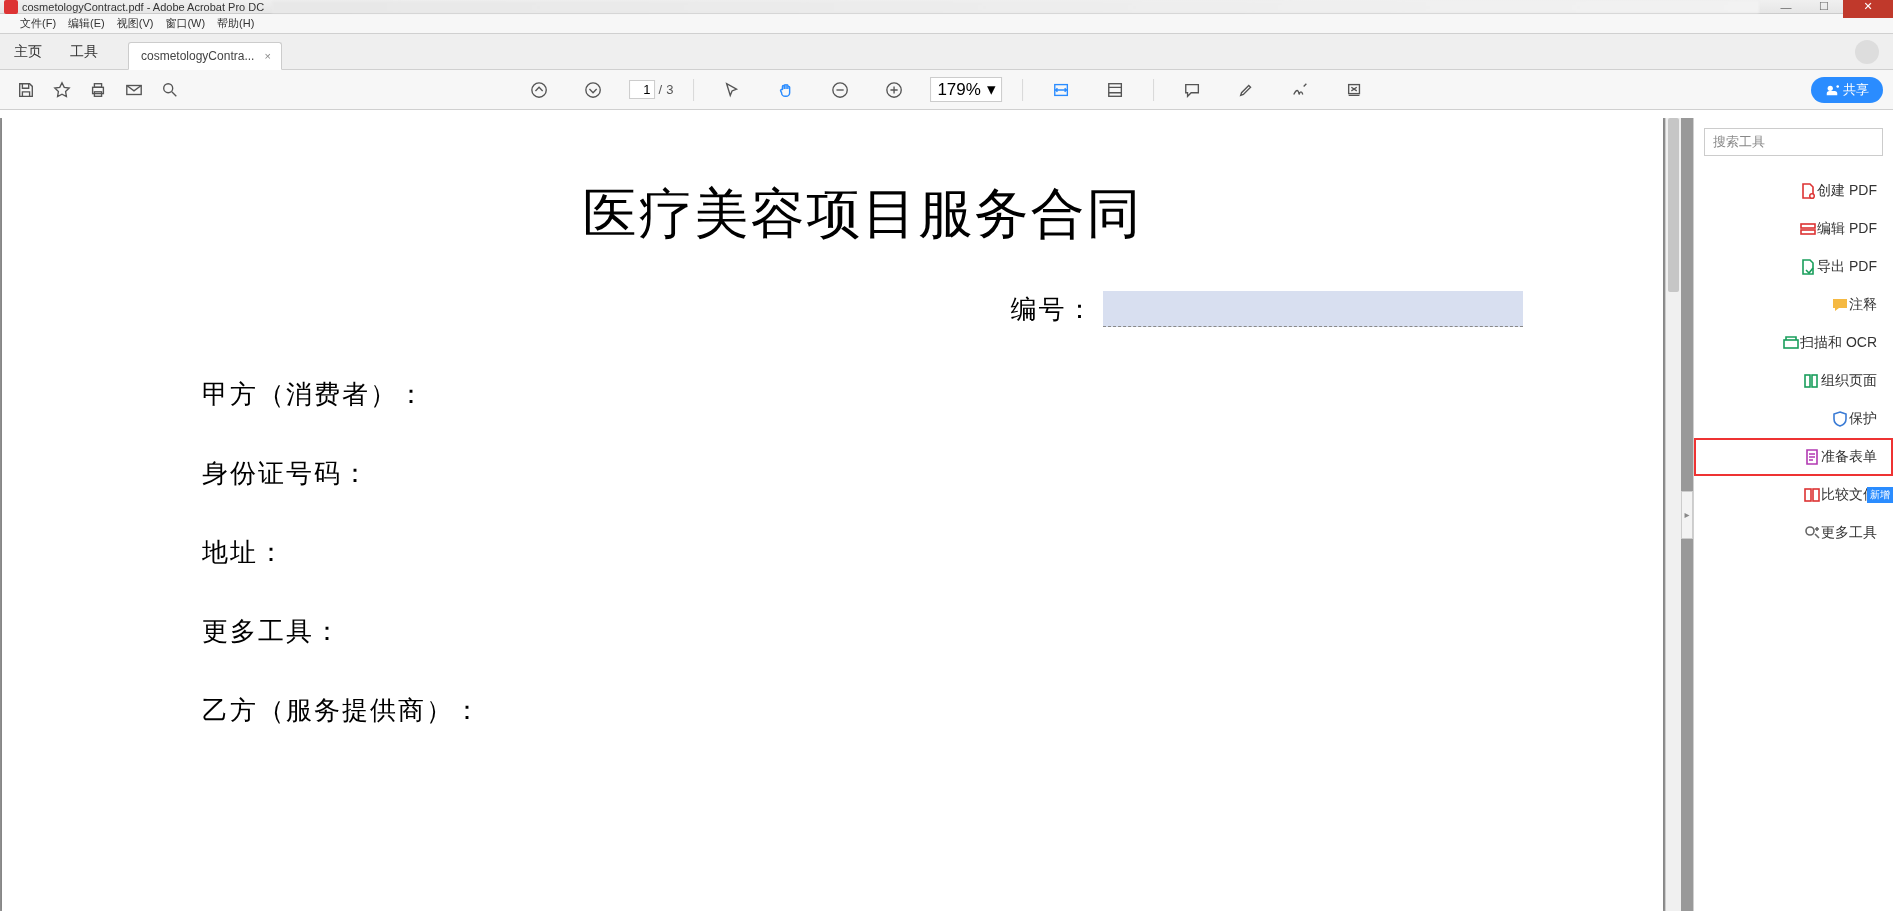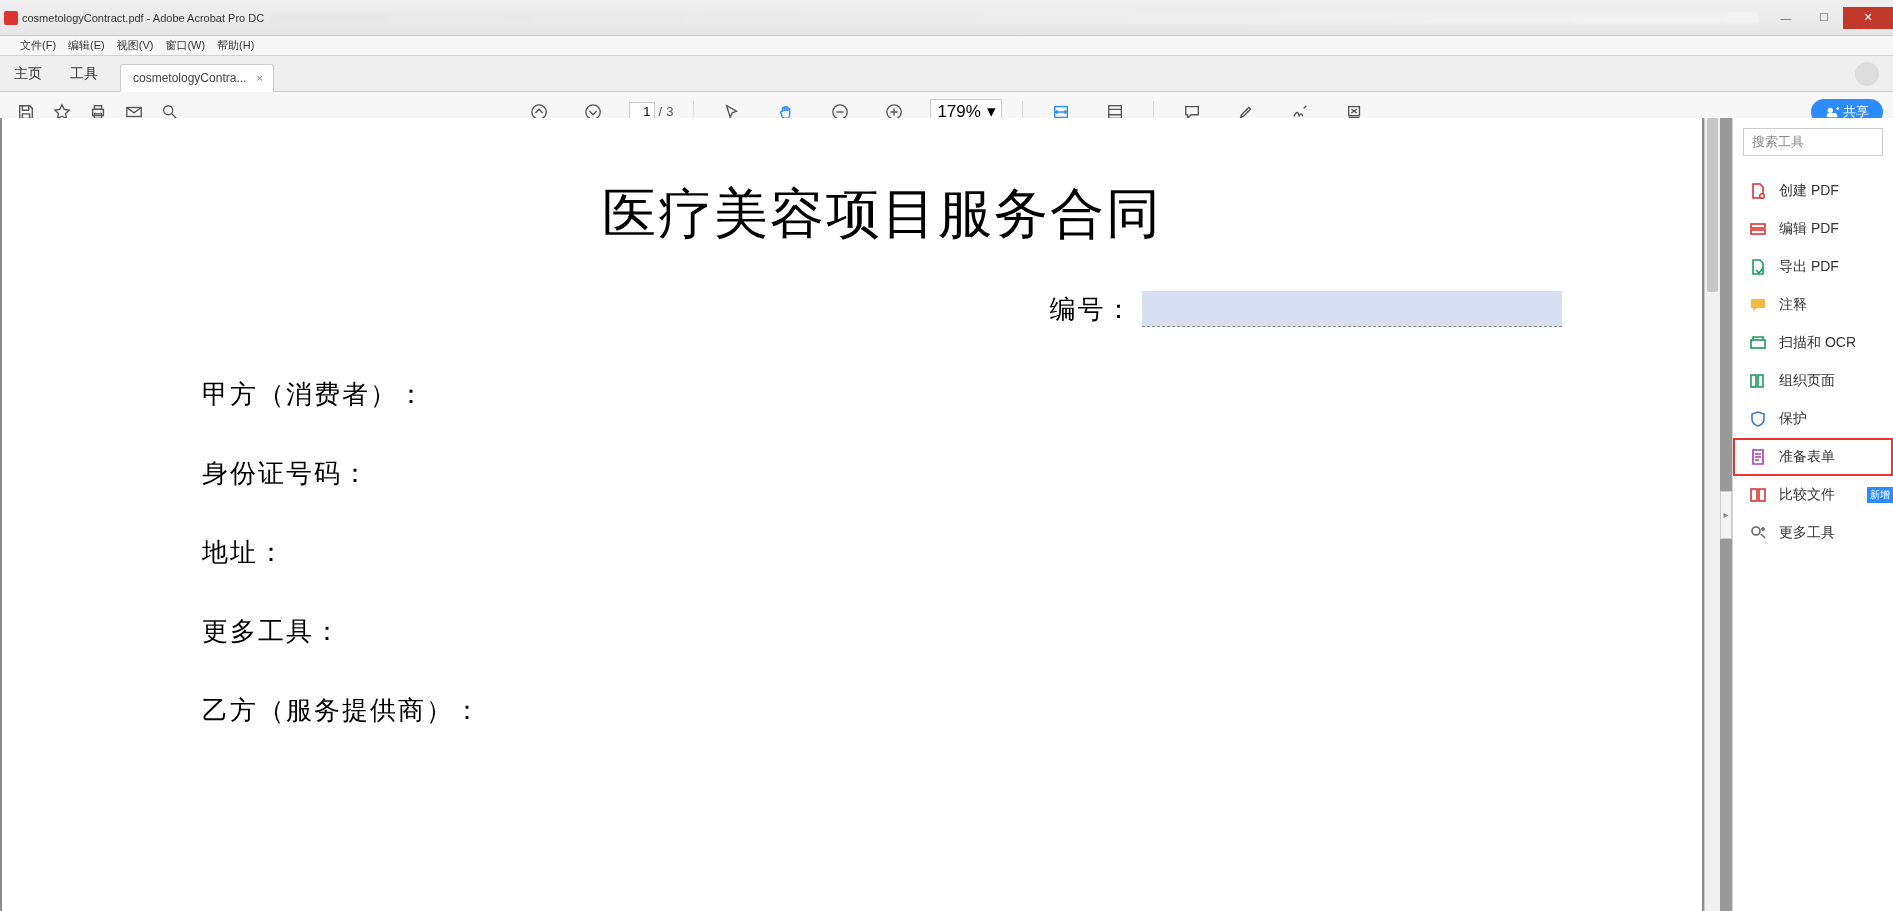--- a/index.html
+++ b/index.html
@@ -6,7 +6,7 @@
 html, body { width: 100%; height: 100%; overflow: hidden; background: #fff; }
 
 
-.titlebar { height: 36px; background: linear-gradient(#f0f0f0,#e6e6e6); display:flex; align-items:center; font-size:11px; color:#333; border-bottom:1px solid #ccc; position:relative; }
+.titlebar { height: 14px; background: linear-gradient(#f0f0f0,#e6e6e6); display:flex; align-items:center; font-size:11px; color:#333; border-bottom:1px solid #ccc; position:relative; }
 .titlebar .icon { width:14px; height:14px; margin:0 4px; background:#d33; border-radius:2px; display:inline-block; }
 .titlebar .blur { flex:1; height:12px; margin:0 8px; background:linear-gradient(90deg,#e8e8e8,#f2f2f2); filter:blur(1px); }
 .titlebar .winbtns { display:flex; }

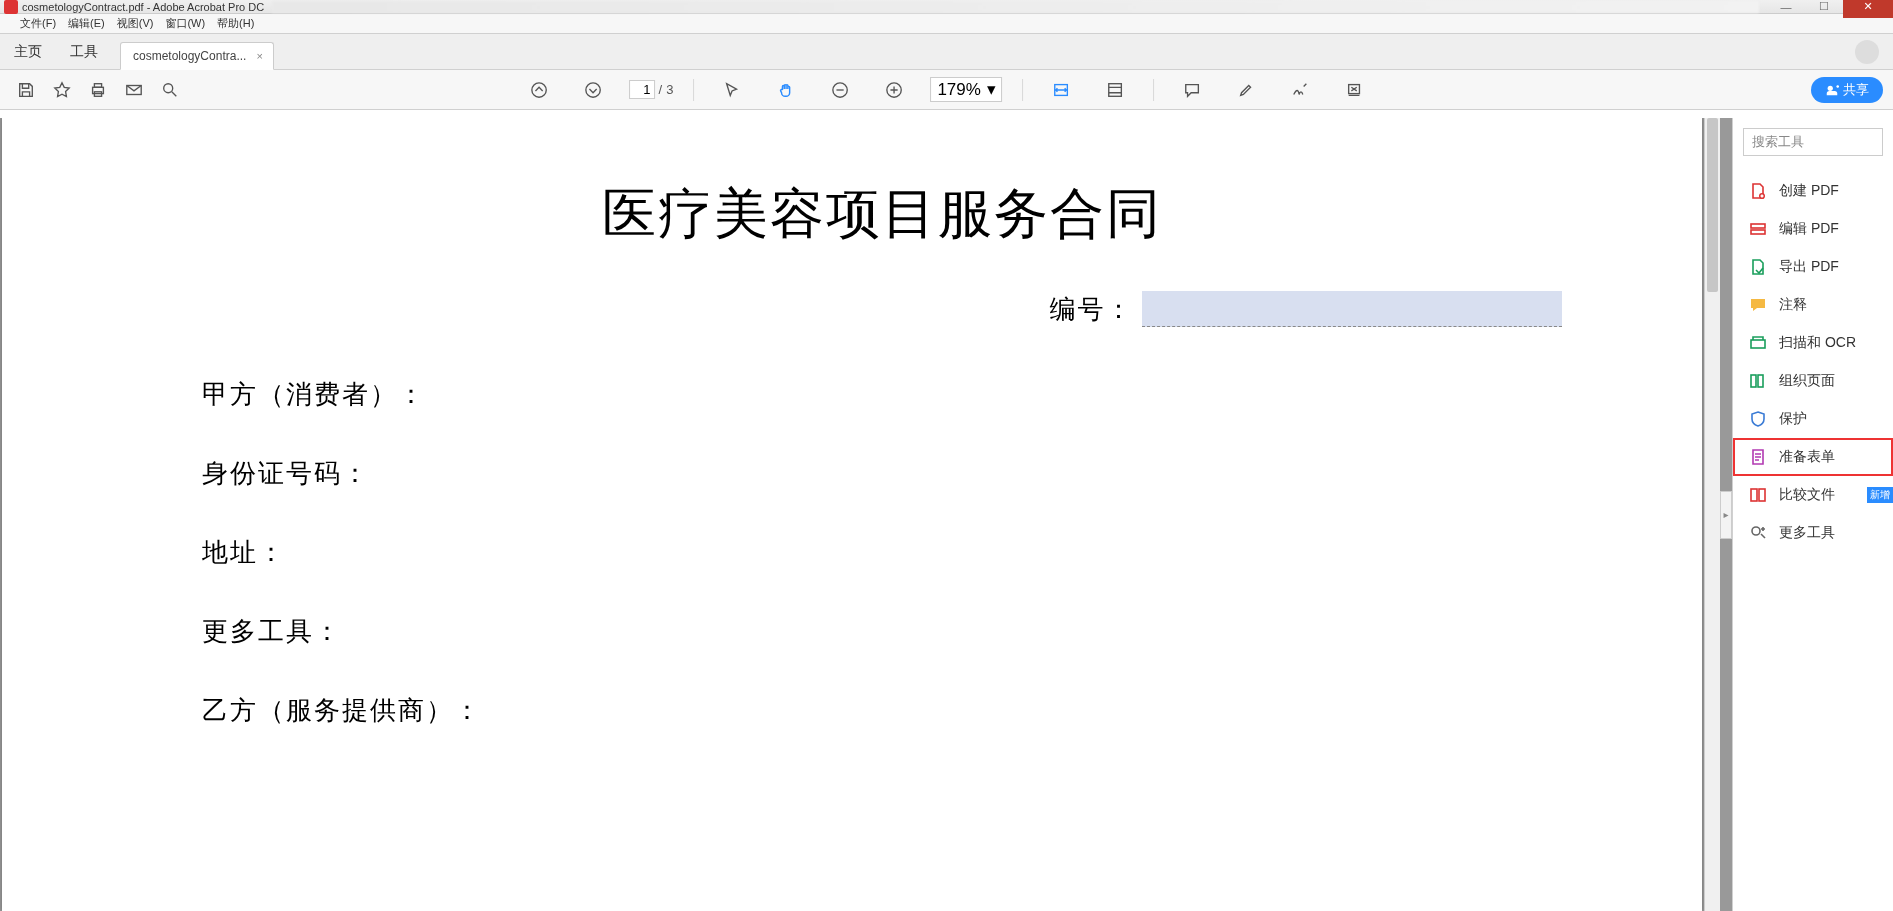--- a/index.html
+++ b/index.html
@@ -20,7 +20,7 @@
 
 .tabrow { height:36px; background:#efefef; border-bottom:1px solid #d0d0d0; display:flex; align-items:flex-end; position:relative; }
 .bigtab { padding:8px 14px; font-size:14px; color:#333; }
-.doctab { background:#fff; border:1px solid #ccc; border-bottom:1px solid #fff; border-radius:3px 3px 0 0; padding:6px 10px 6px 12px; margin-left:8px; font-size:12px; color:#444; display:flex; align-items:center; position:relative; bottom:-1px; }
+.doctab { background:#fff; border:1px solid #ccc; border-bottom:1px solid #fff; border-radius:3px 3px 0 0; padding:6px 10px 6px 12px; margin-left:16px; font-size:12px; color:#444; display:flex; align-items:center; position:relative; bottom:-1px; }
 .doctab .x { margin-left:10px; color:#888; font-size:11px; }
 .tabrow .help { position:absolute; right:54px; top:8px; color:#777; font-size:16px; }
 .tabrow .avatar { position:absolute; right:14px; top:6px; width:24px; height:24px; border-radius:50%; background:#ddd; }

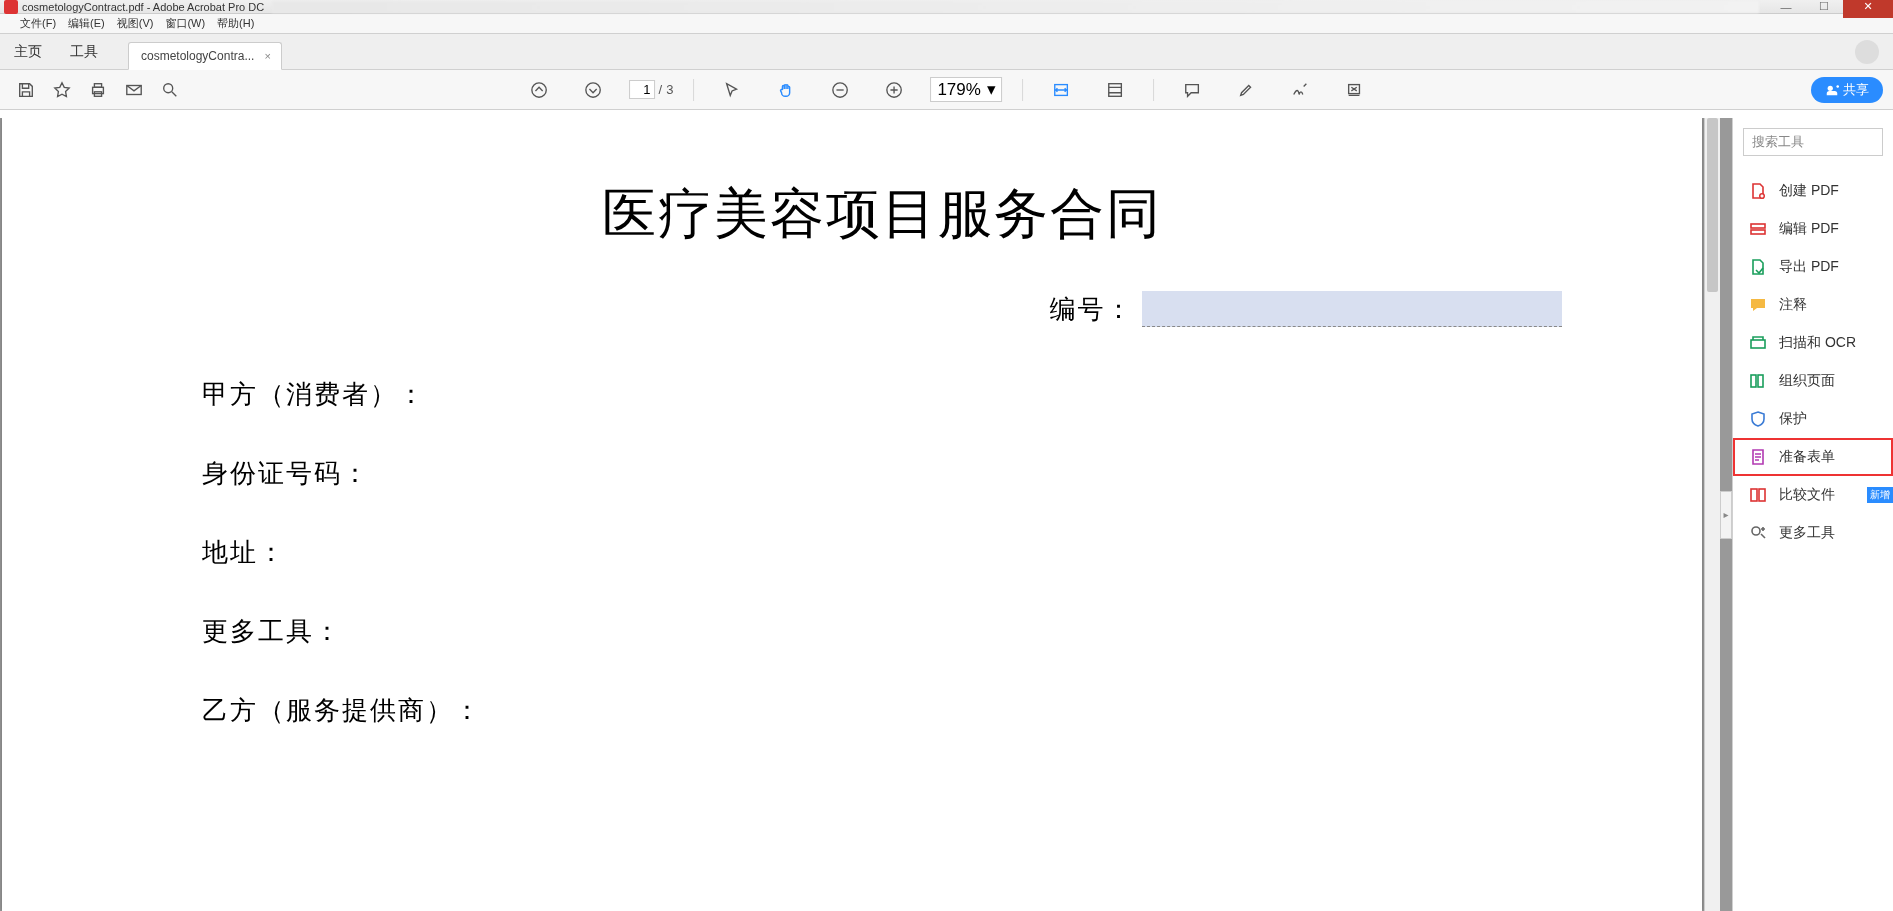--- a/index.html
+++ b/index.html
@@ -53,7 +53,7 @@
 .doc-ref .field { display:inline-block; width:420px; height:36px; background:#d8dff0; border-bottom:1px dashed #888; vertical-align:bottom; margin-left:4px; }
 
 
-.rightpanel { width:161px; background:#fff; border-left:1px solid #d0d0d0; display:flex; flex-direction:column; }
+.rightpanel { width:200px; background:#fff; border-left:1px solid #d0d0d0; display:flex; flex-direction:column; }
 .searchbox { margin:10px; border:1px solid #ccc; padding:4px 8px; font-size:13px; color:#888; }
 .toollist { flex:1; padding:6px 0; }
 .toolitem { display:flex; align-items:center; padding:8px 14px; font-size:14px; color:#333; gap:12px; border:2px solid transparent; }

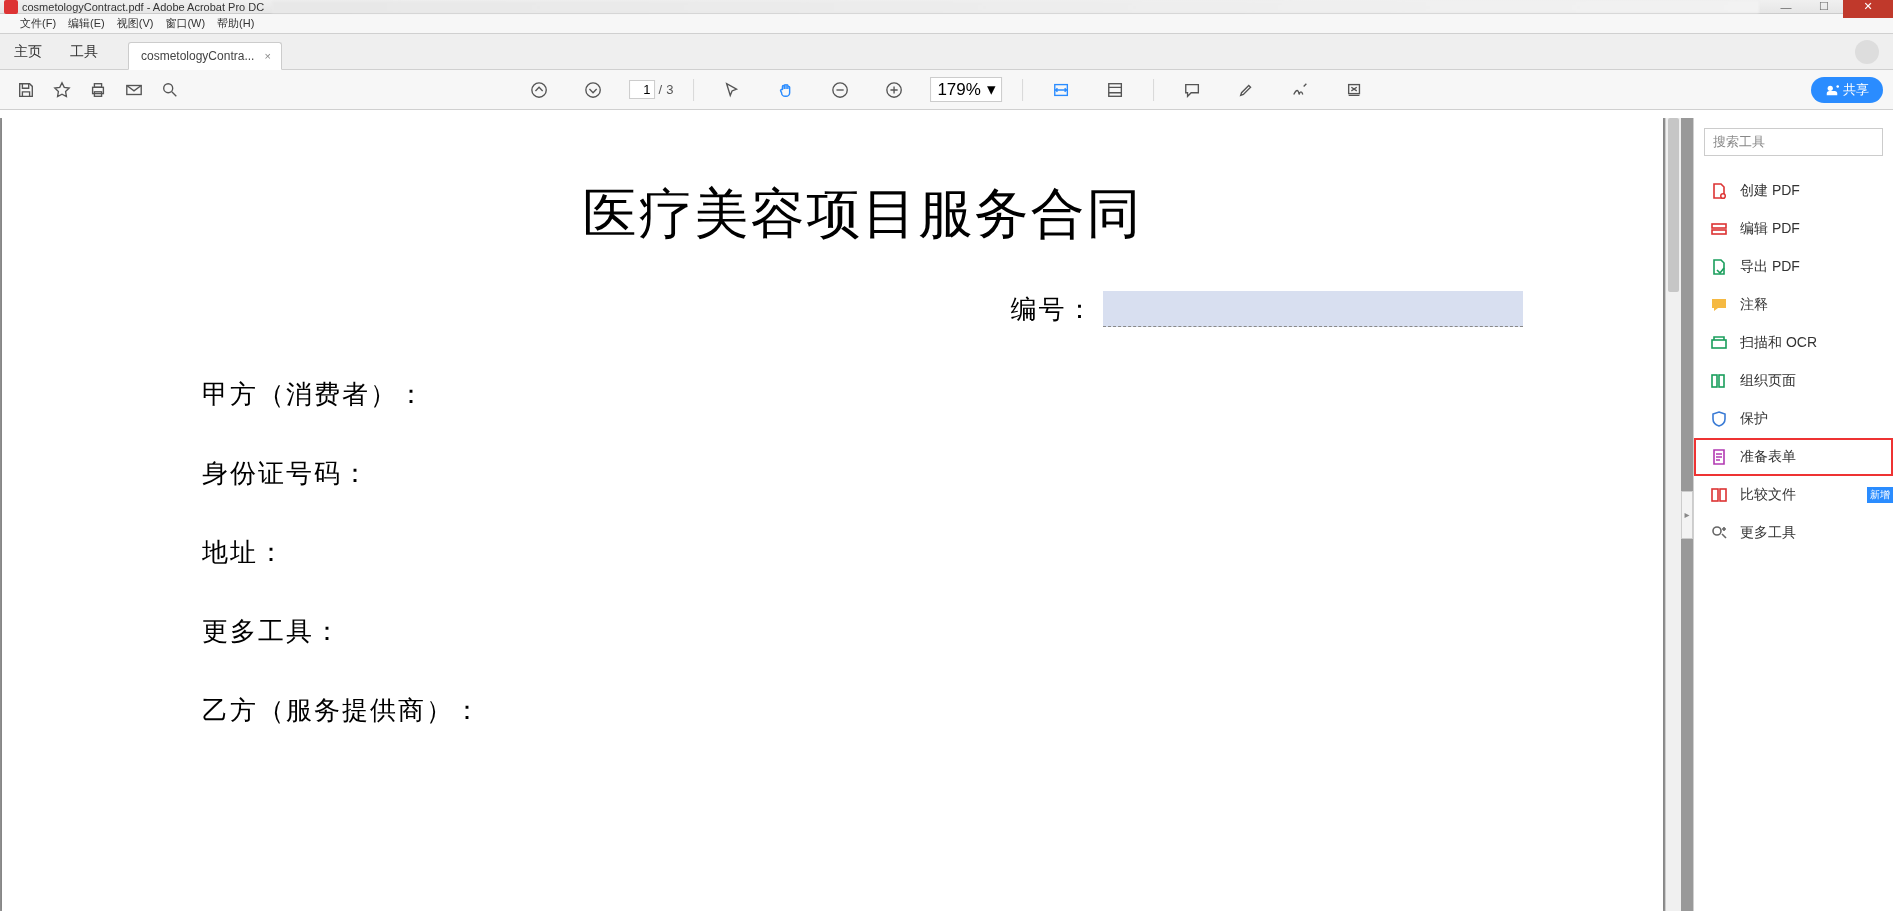--- a/index.html
+++ b/index.html
@@ -56,7 +56,7 @@
 .rightpanel { width:200px; background:#fff; border-left:1px solid #d0d0d0; display:flex; flex-direction:column; }
 .searchbox { margin:10px; border:1px solid #ccc; padding:4px 8px; font-size:13px; color:#888; }
 .toollist { flex:1; padding:6px 0; }
-.toolitem { display:flex; align-items:center; padding:8px 14px; font-size:14px; color:#333; gap:12px; border:2px solid transparent; }
+.toolitem { display:flex; align-items:center; padding:8px 14px; font-size:14px; color:#333; border:2px solid transparent;justify-content:flex-end; }
 .toolitem.highlighted { border:2px solid #e33; }
 .toolitem .ico { width:18px; height:18px; display:flex; align-items:center; justify-content:center; }
 .toolitem svg { width:18px; height:18px; }

